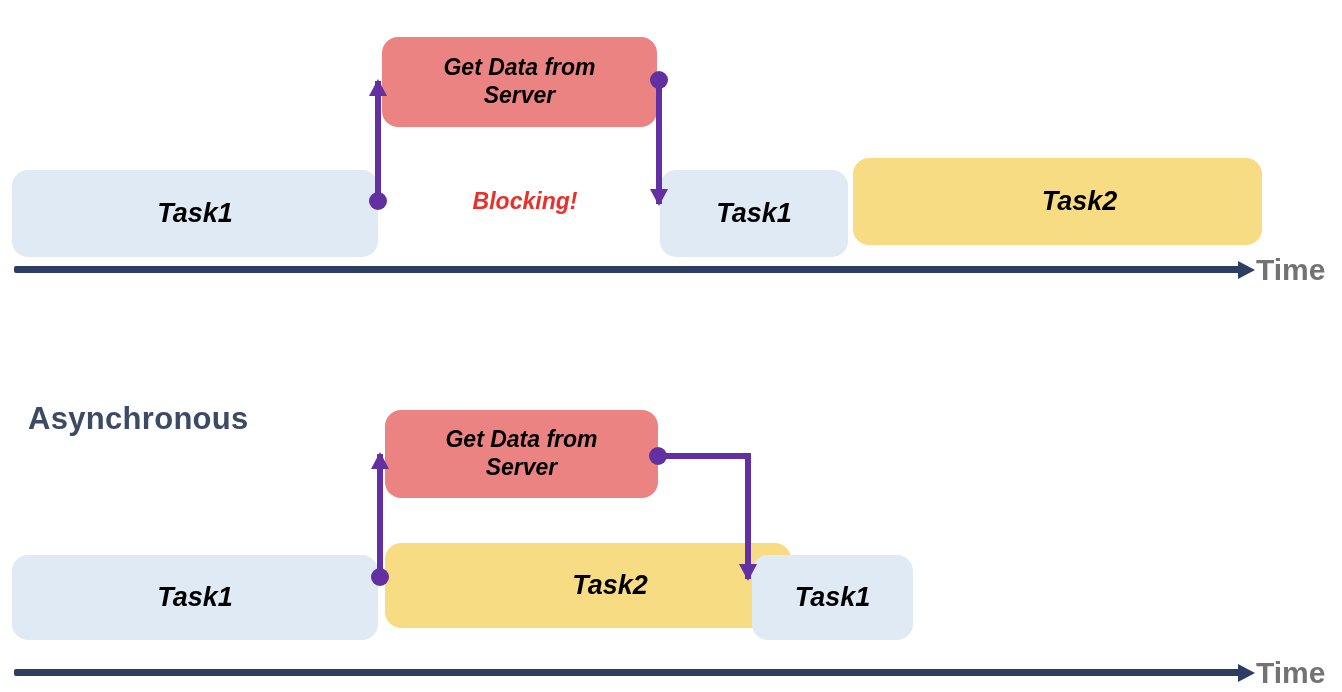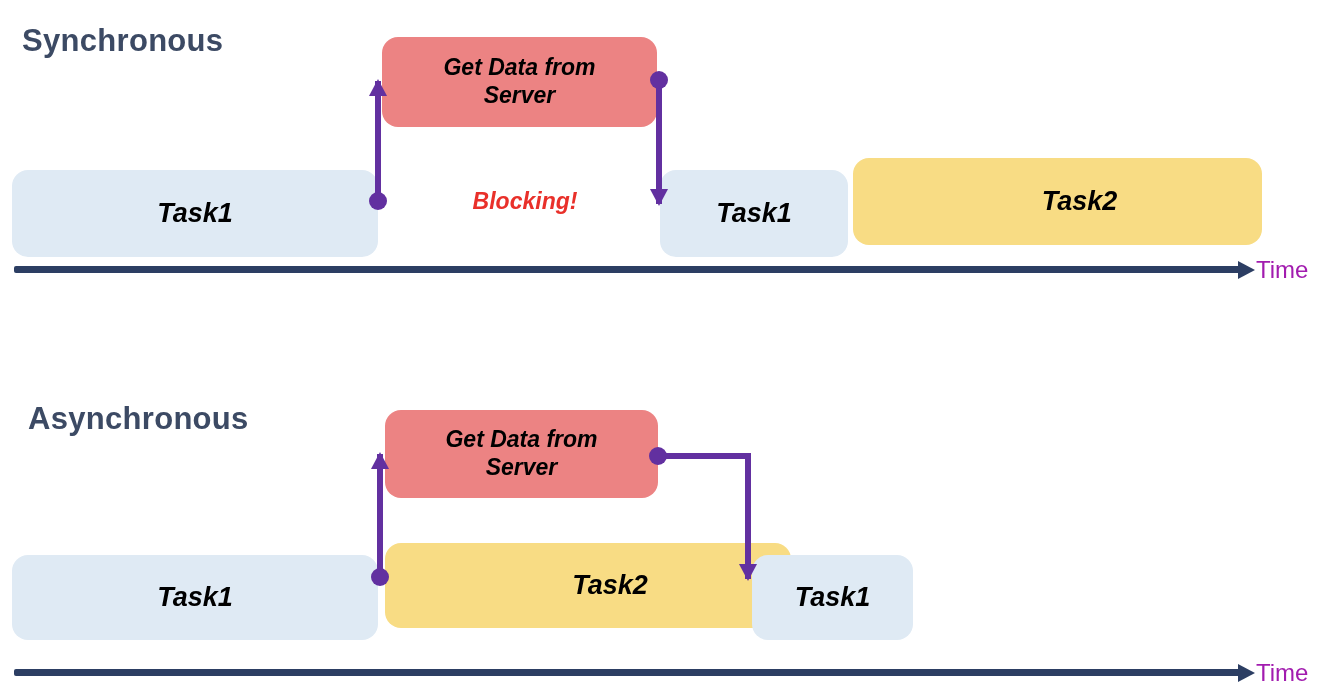--- a/index.html
+++ b/index.html
@@ -89,7 +89,6 @@
 
 <div class="canvas">
 
-  <div class="section-title" style="left:22px; top:22px;">Synchronous</div>
 
   <div class="box server" style="left:382px; top:37px; width:275px; height:90px;">Get Data from Server</div>
 

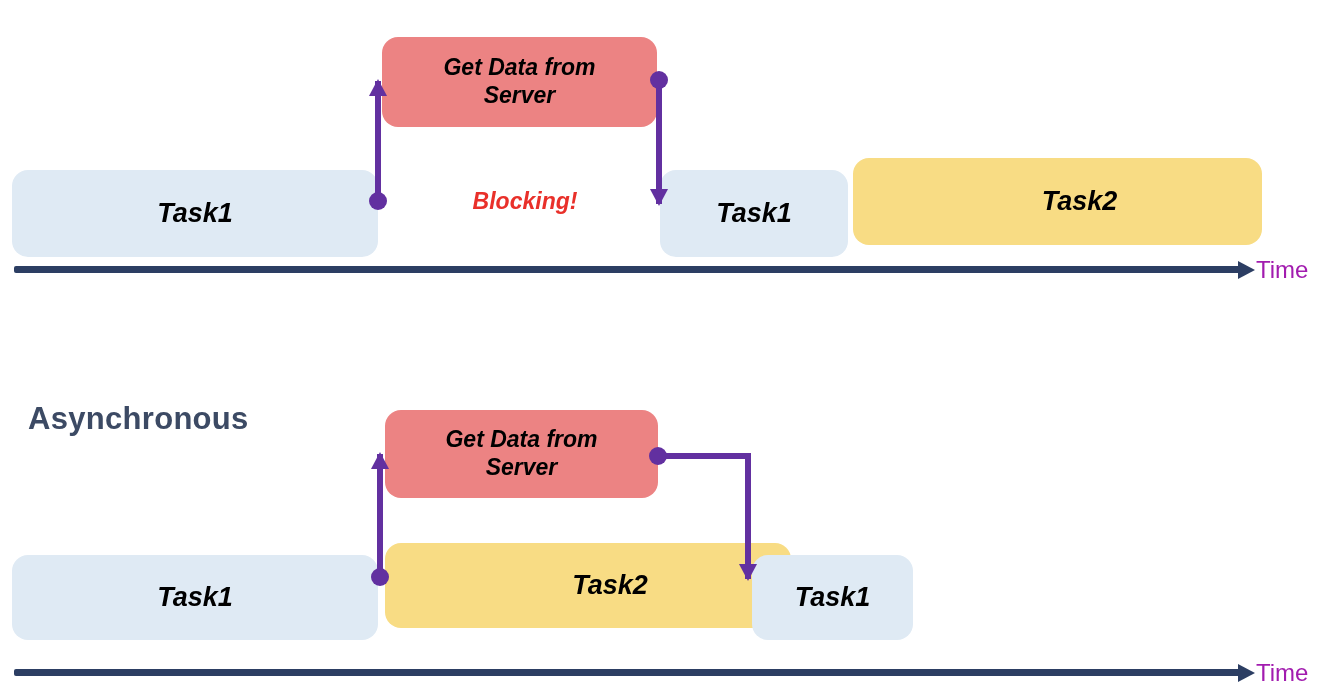--- a/index.html
+++ b/index.html
@@ -69,9 +69,9 @@
   }
   .tl-label {
     position: absolute;
-    font-size: 24px;
-    font-weight: normal;
-    color: #a21caf;
+    font-size: 30px;
+    font-weight: bold;
+    color: #737373;
     line-height: 37px;
     z-index: 1;
   }

